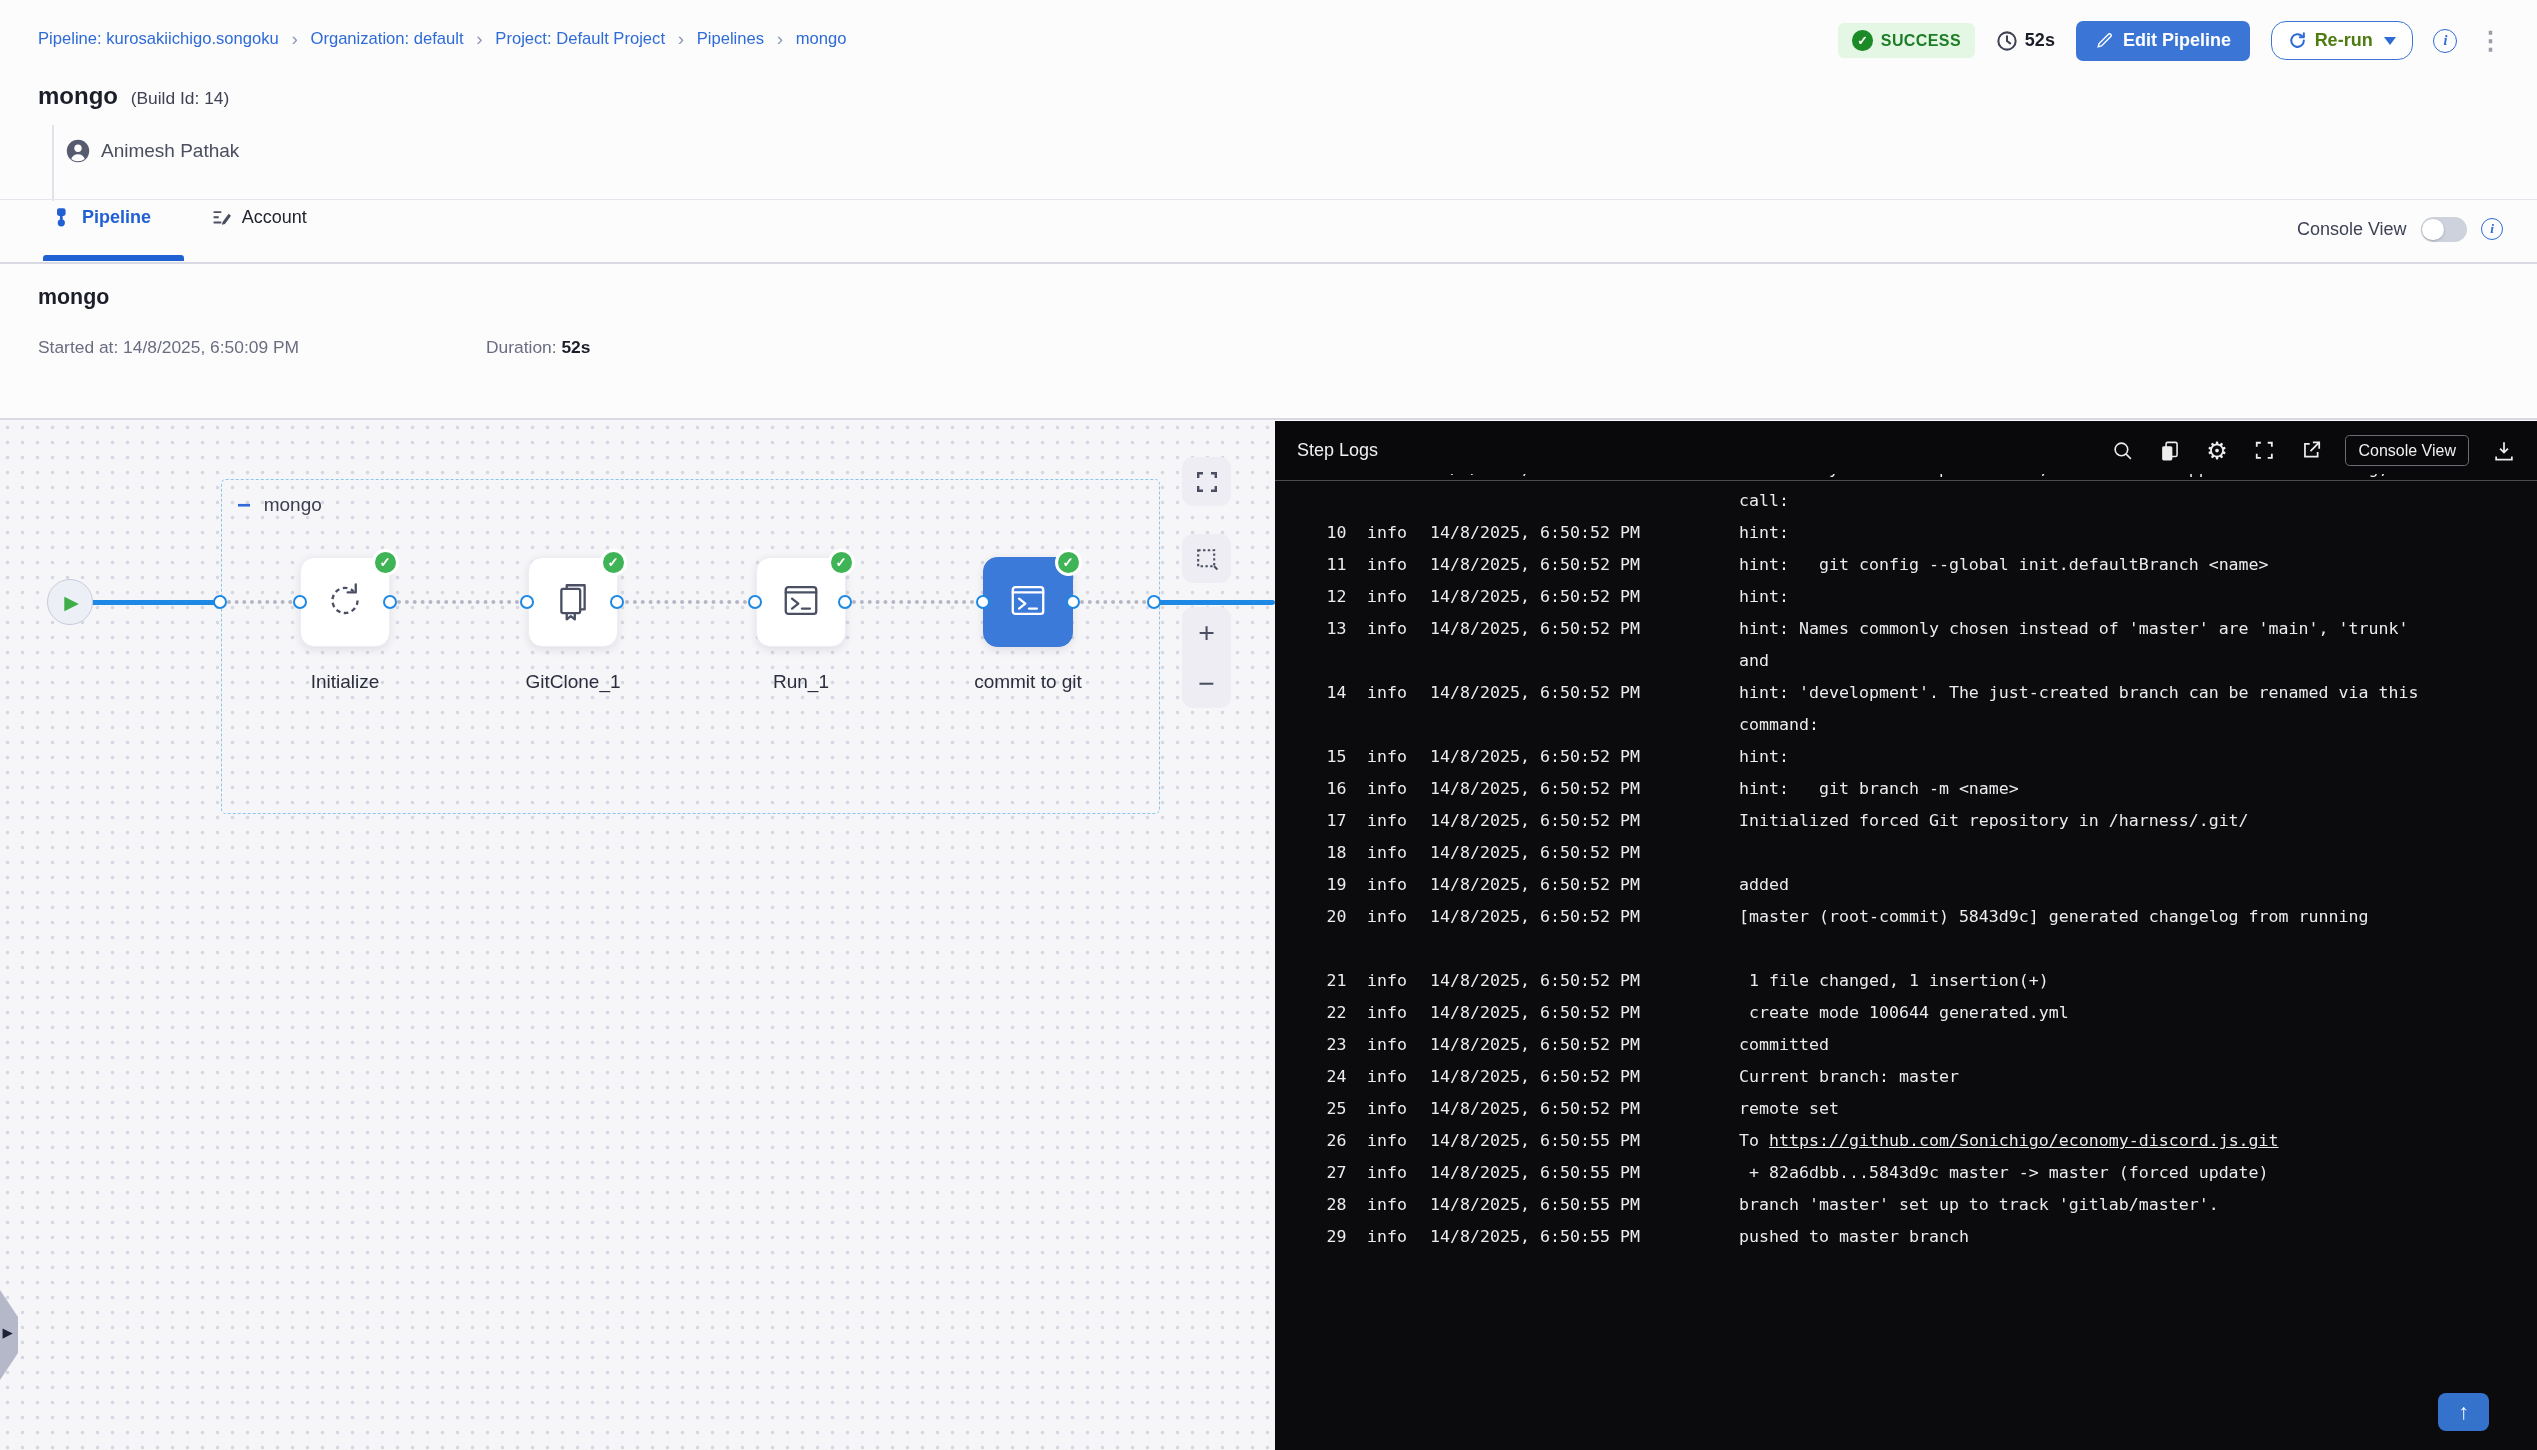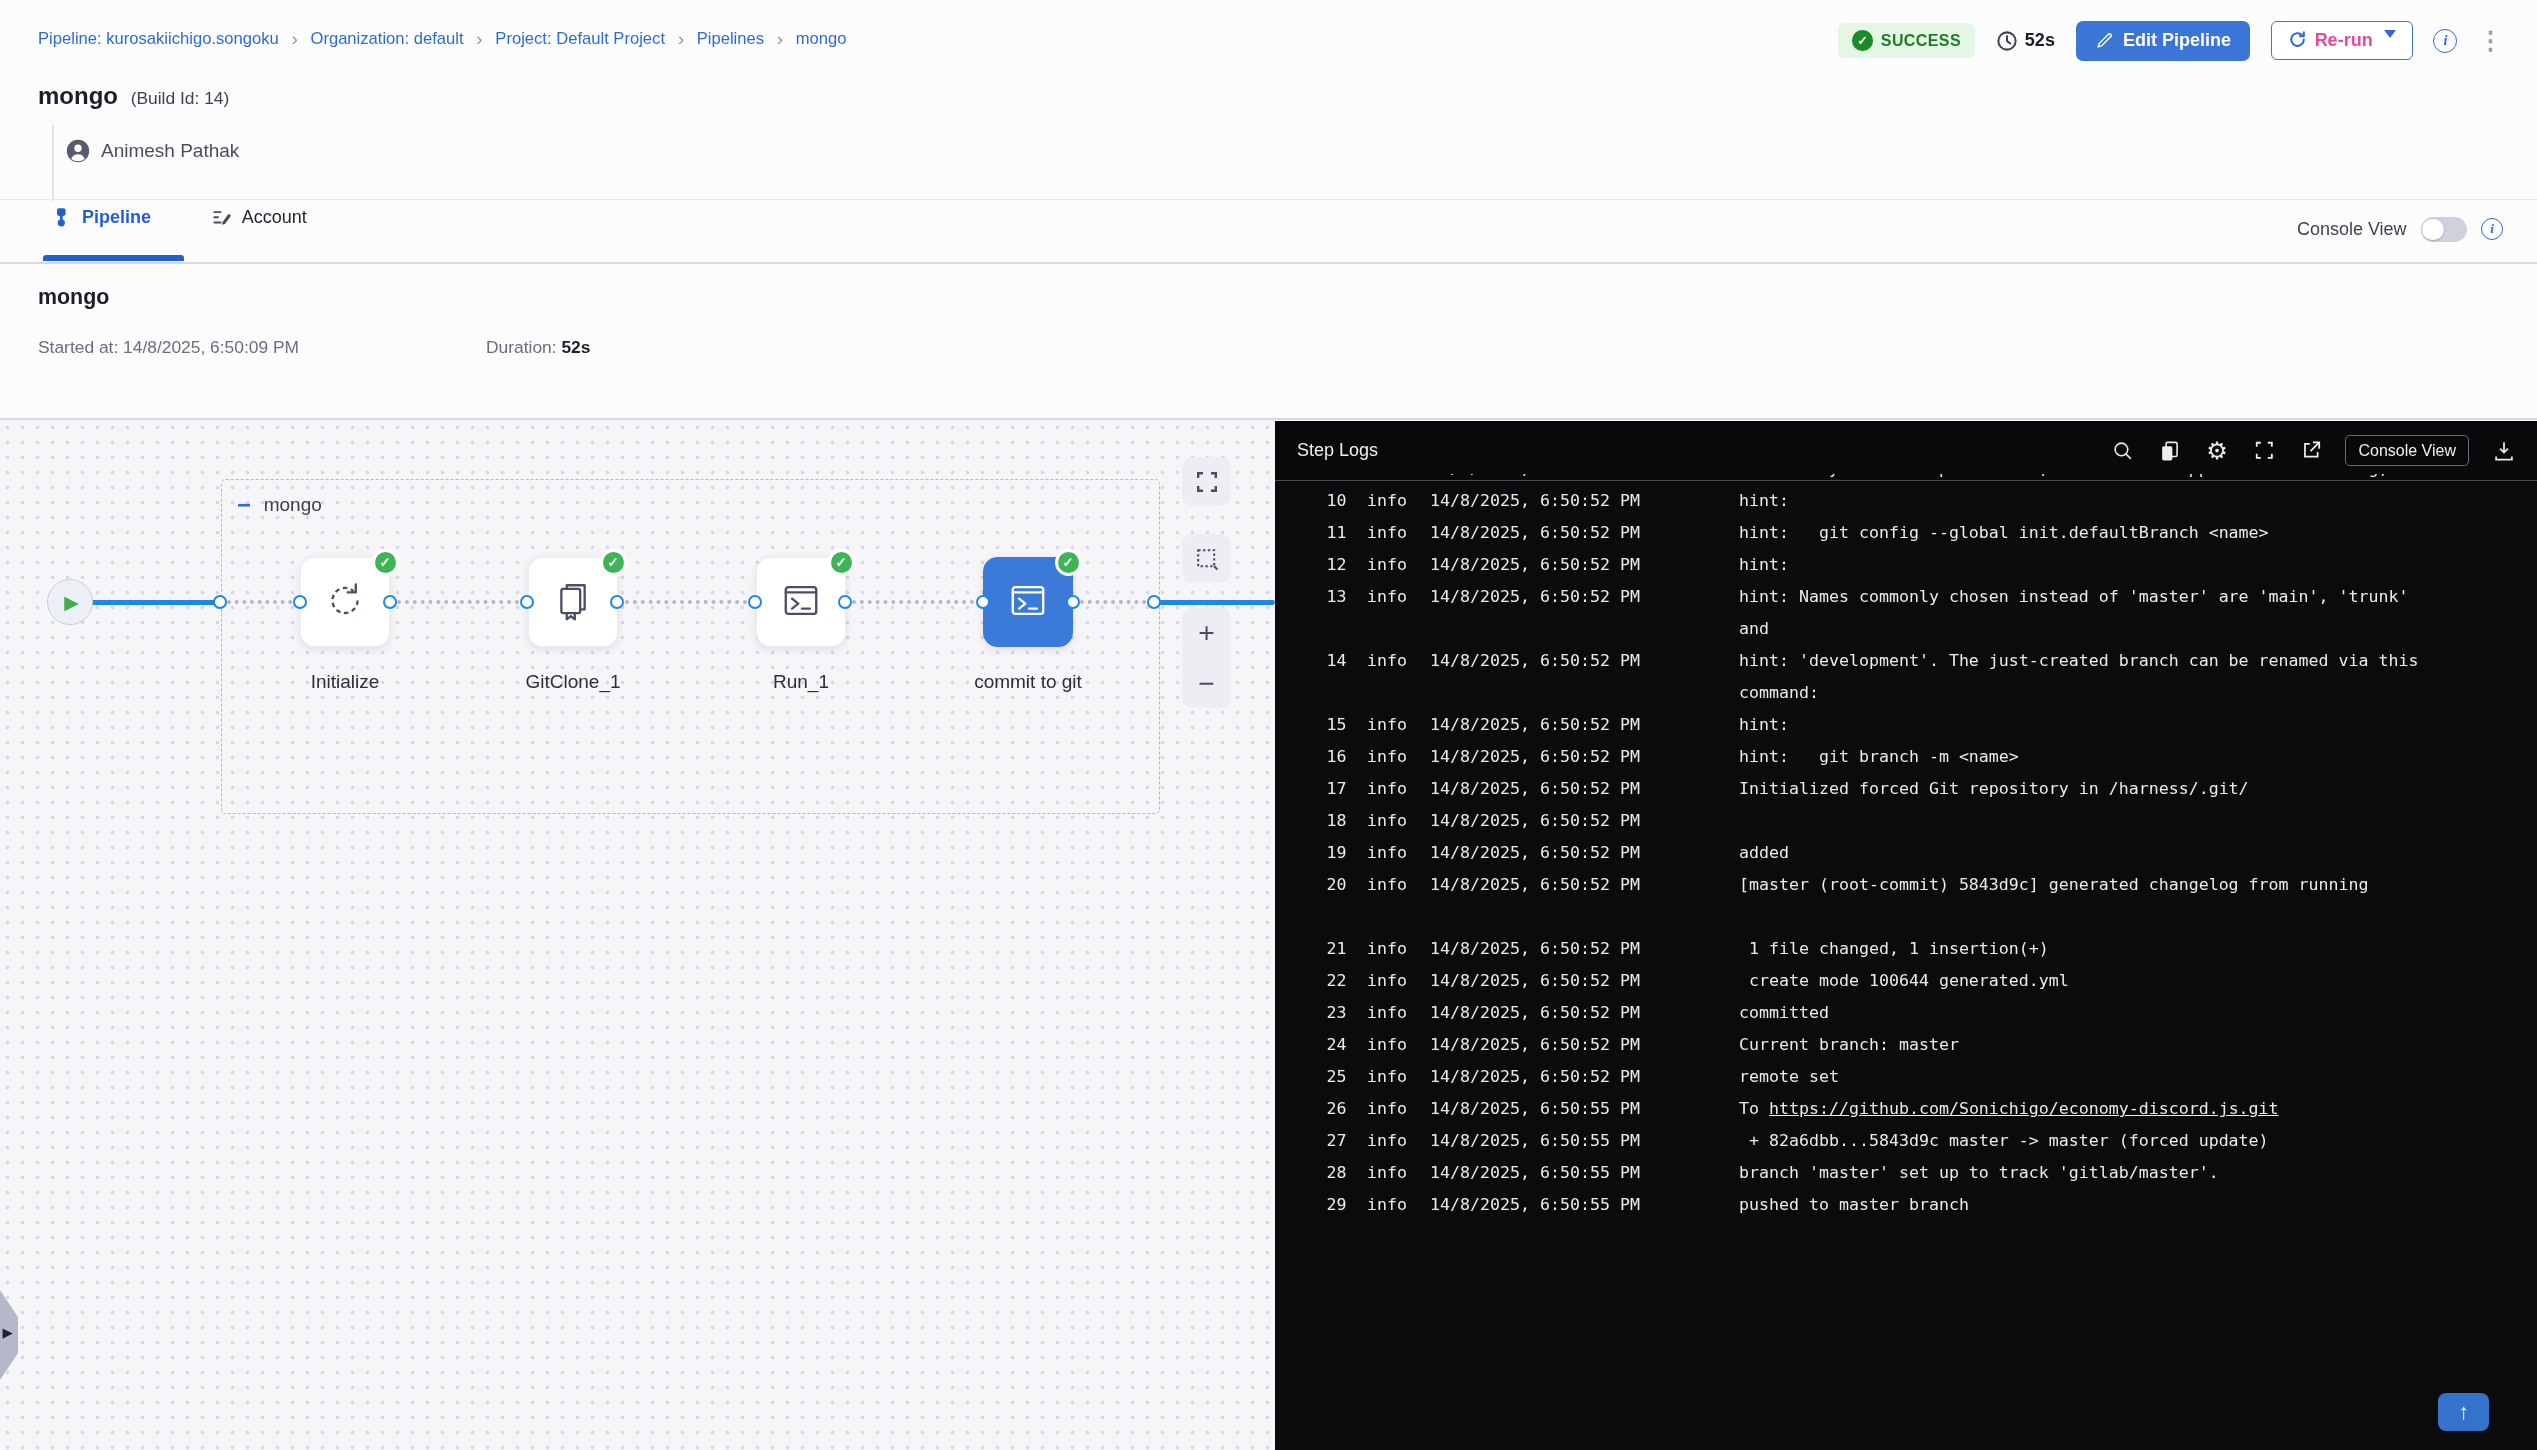--- a/index.html
+++ b/index.html
@@ -16,7 +16,7 @@
   .badge-success .txt { color:#1d7d27; font-weight:bold; font-size:16px; letter-spacing:0.4px; }
   .dur { display:flex; align-items:center; gap:7.1px; font-size:18px; color:#1b1e28; font-weight:600; }
   .btn-primary { display:flex; align-items:center; gap:9.5px; background:#3b76d7; color:#fff; border:none; border-radius:7.1px; padding:9.5px 19px; font-size:18px; font-weight:600; cursor:pointer; font-family:inherit; }
-  .btn-outline { display:flex; align-items:flex-start; gap:8px; background:#fff; color:#ec4899; border:1.6px solid #3b76d7; border-radius:6px; padding:8px 16px; font-size:18px; font-weight:600; cursor:pointer; font-family:inherit; }
+  .btn-outline { display:flex; align-items:center; gap:8px; background:#fff; color:#4d7c0f; border:1.6px solid #3b76d7; border-radius:15px; padding:8px 16px; font-size:18px; font-weight:600; cursor:pointer; font-family:inherit; }
   .caret { width:0; height:0; border-left:6.3px solid transparent; border-right:6.3px solid transparent; border-top:8px solid #2f6bd6; margin-left:3.2px; }
   .icircle { width:24px; height:24px; border-radius:50%; border:1.6px solid #2f6bd6; color:#2f6bd6; display:flex; align-items:center; justify-content:center; font-size:14.2px; font-family:"Liberation Serif",serif; font-style:italic; font-weight:bold; }
   .kebab { color:#9a9dac; font-size:25px; font-weight:bold; line-height:.9; cursor:pointer; letter-spacing:0; }

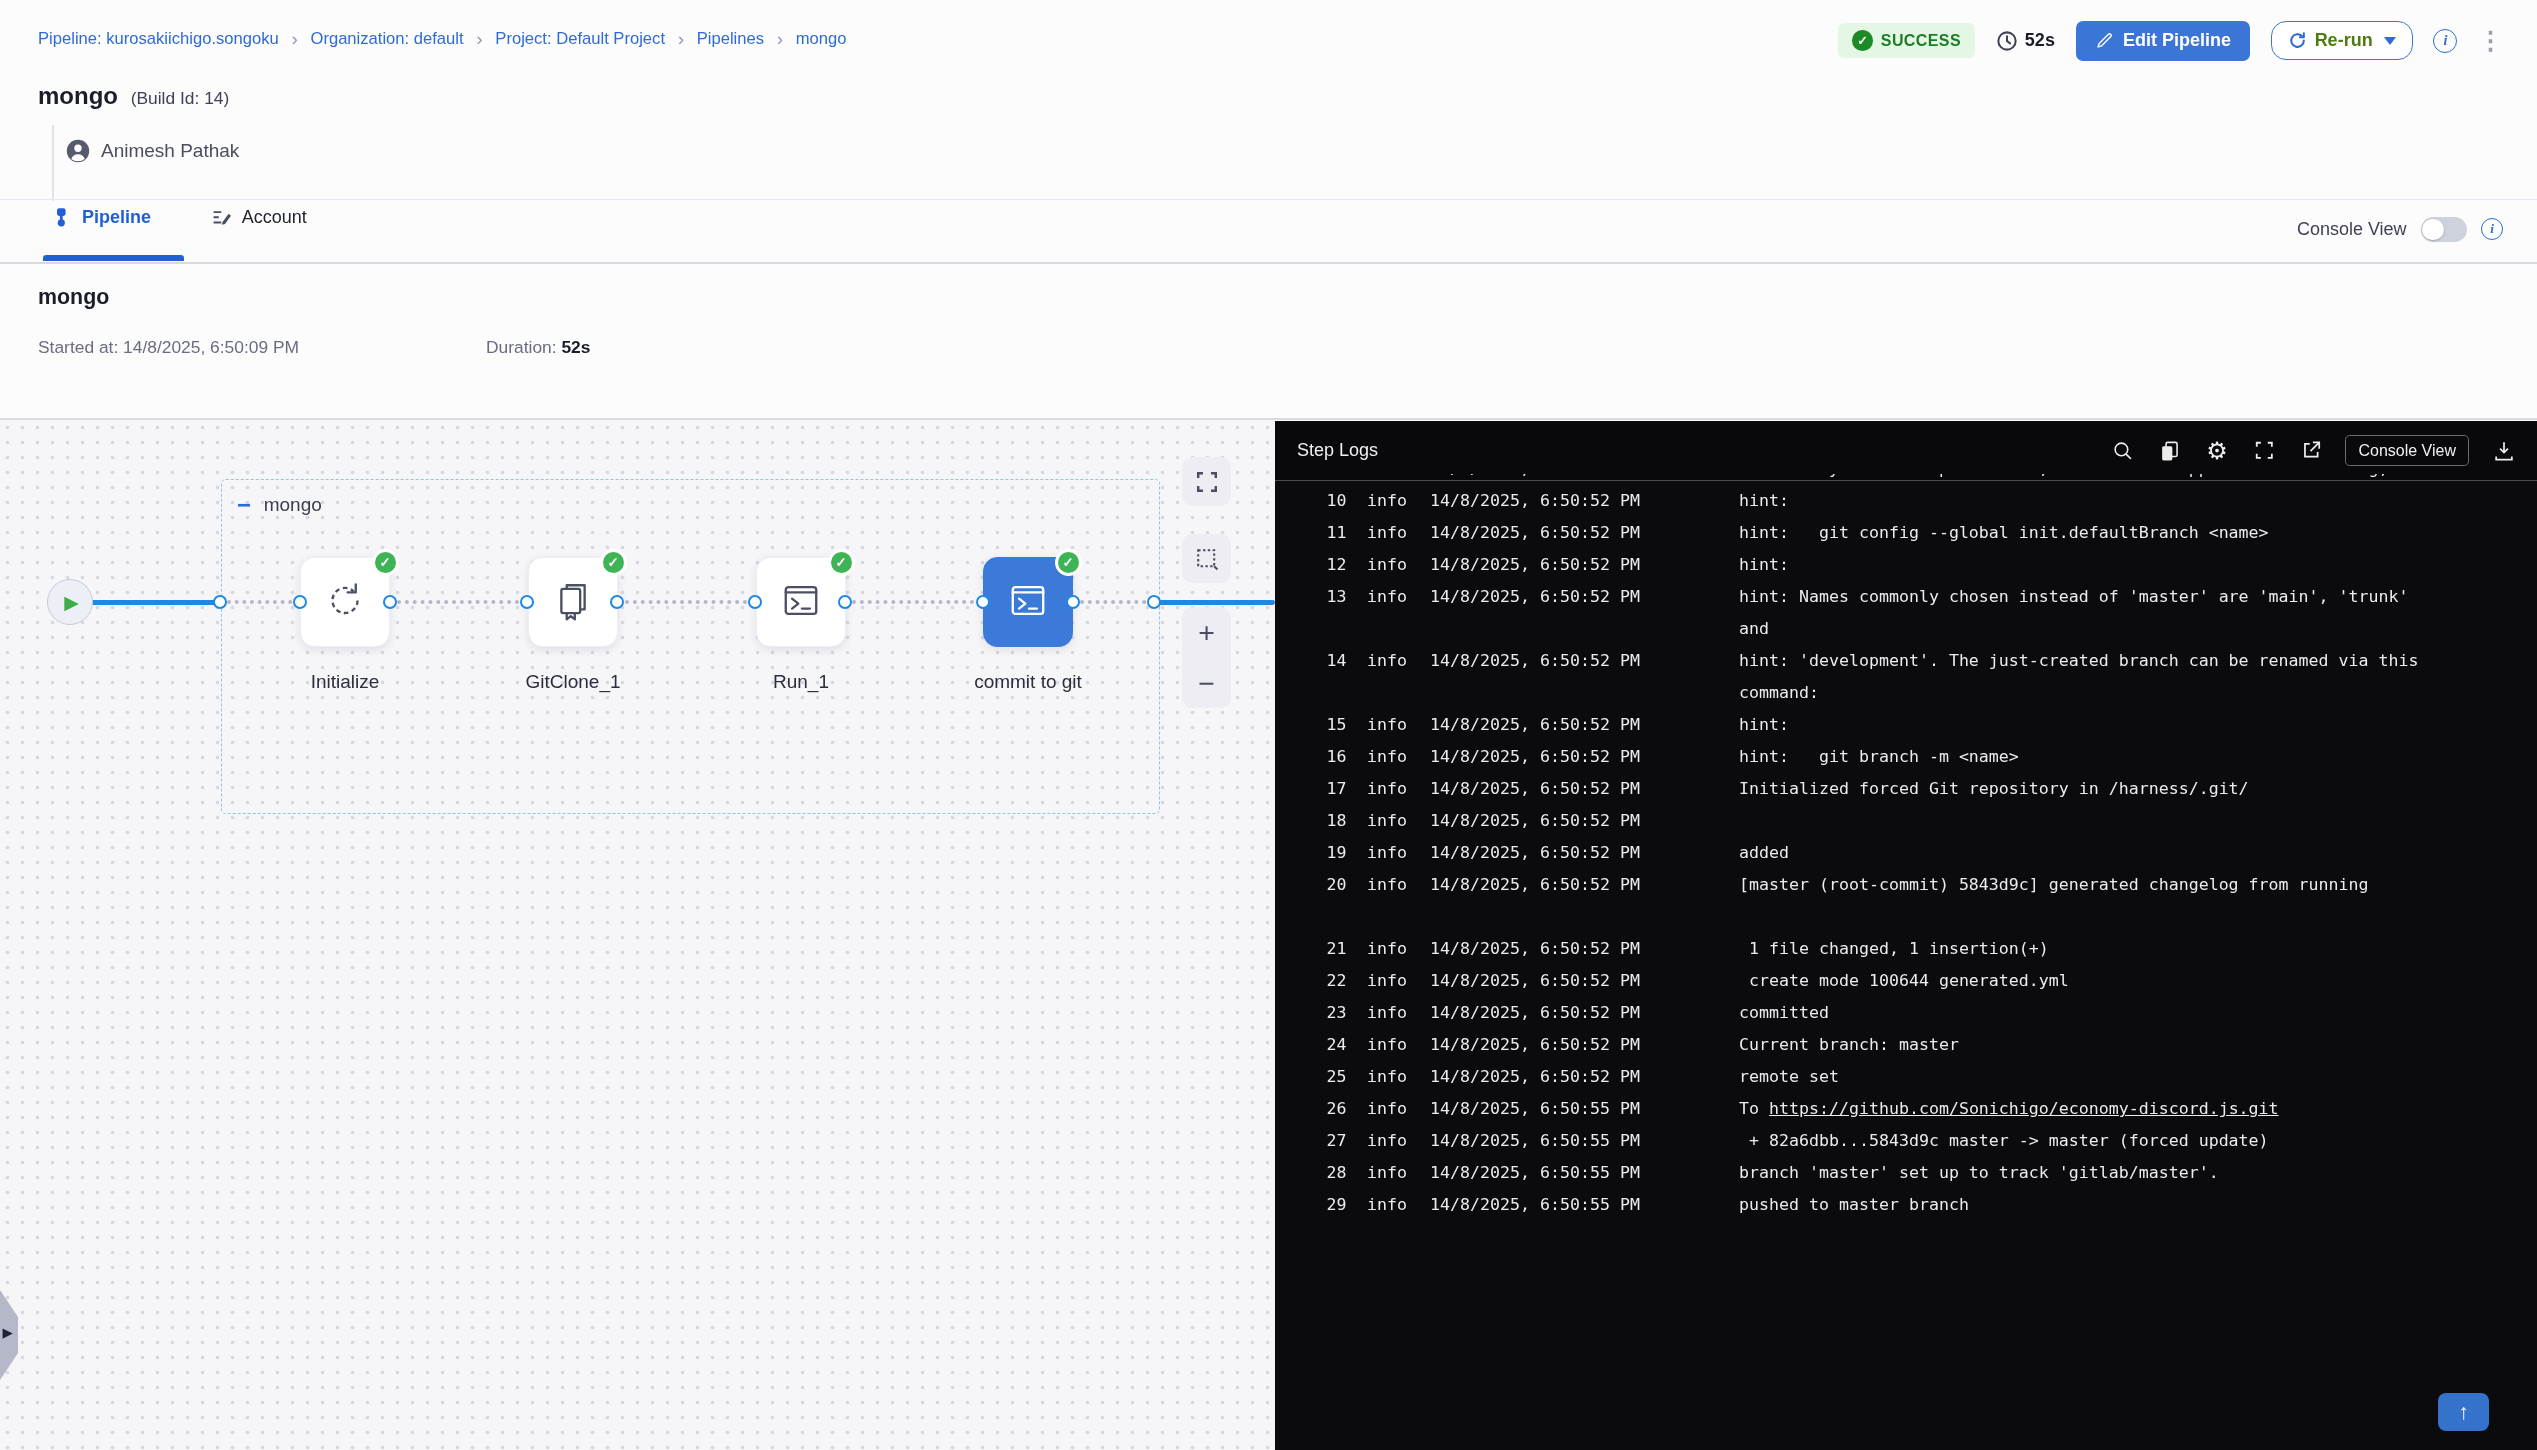--- a/index.html
+++ b/index.html
@@ -336,6 +336,7 @@
     <div class="log-body">
       <div class="log-lines" id="log-lines">
           <div class="log-row"><span class="c-num">9</span><span class="c-level">info</span><span class="c-time">14/8/2025, 6:50:52 PM</span><span class="c-msg"><span>hint: of your new repositories, which will suppress this warning,</span></span></div>
+          <div class="log-row"><span class="c-num"></span><span class="c-level"></span><span class="c-time"></span><span class="c-msg"><span>call:</span></span></div>
           <div class="log-row"><span class="c-num">10</span><span class="c-level">info</span><span class="c-time">14/8/2025, 6:50:52 PM</span><span class="c-msg"><span>hint:</span></span></div>
           <div class="log-row"><span class="c-num">11</span><span class="c-level">info</span><span class="c-time">14/8/2025, 6:50:52 PM</span><span class="c-msg"><span>hint:   git config --global init.defaultBranch &lt;name&gt;</span></span></div>
           <div class="log-row"><span class="c-num">12</span><span class="c-level">info</span><span class="c-time">14/8/2025, 6:50:52 PM</span><span class="c-msg"><span>hint:</span></span></div>

